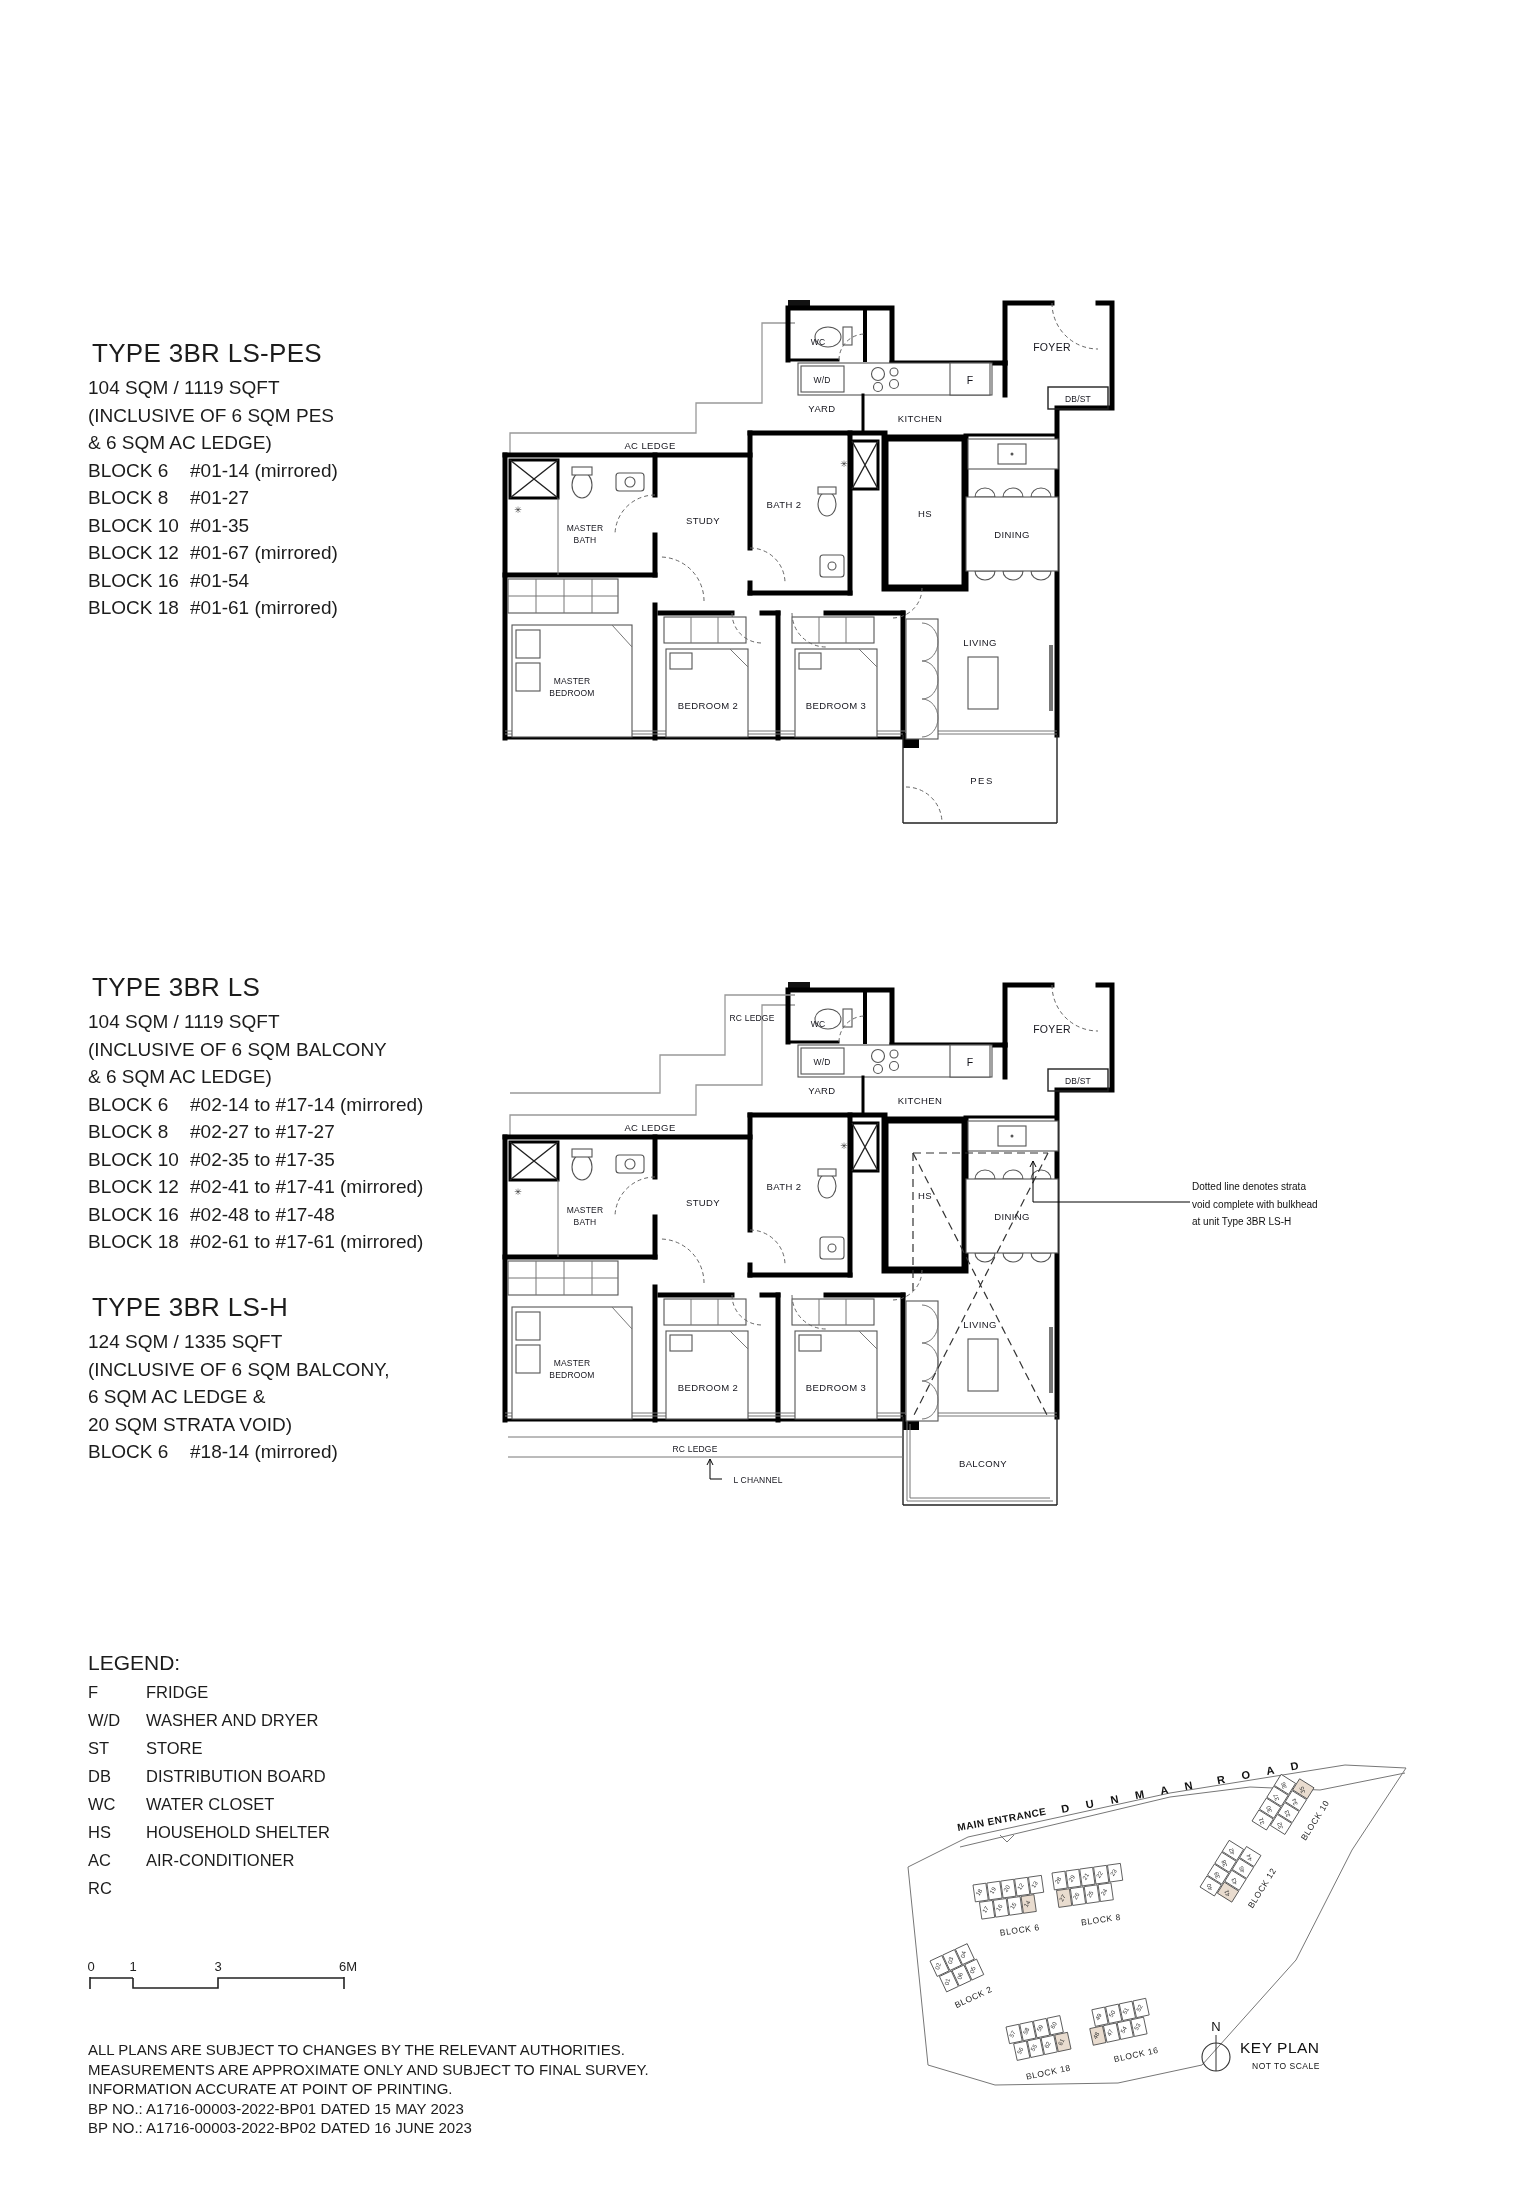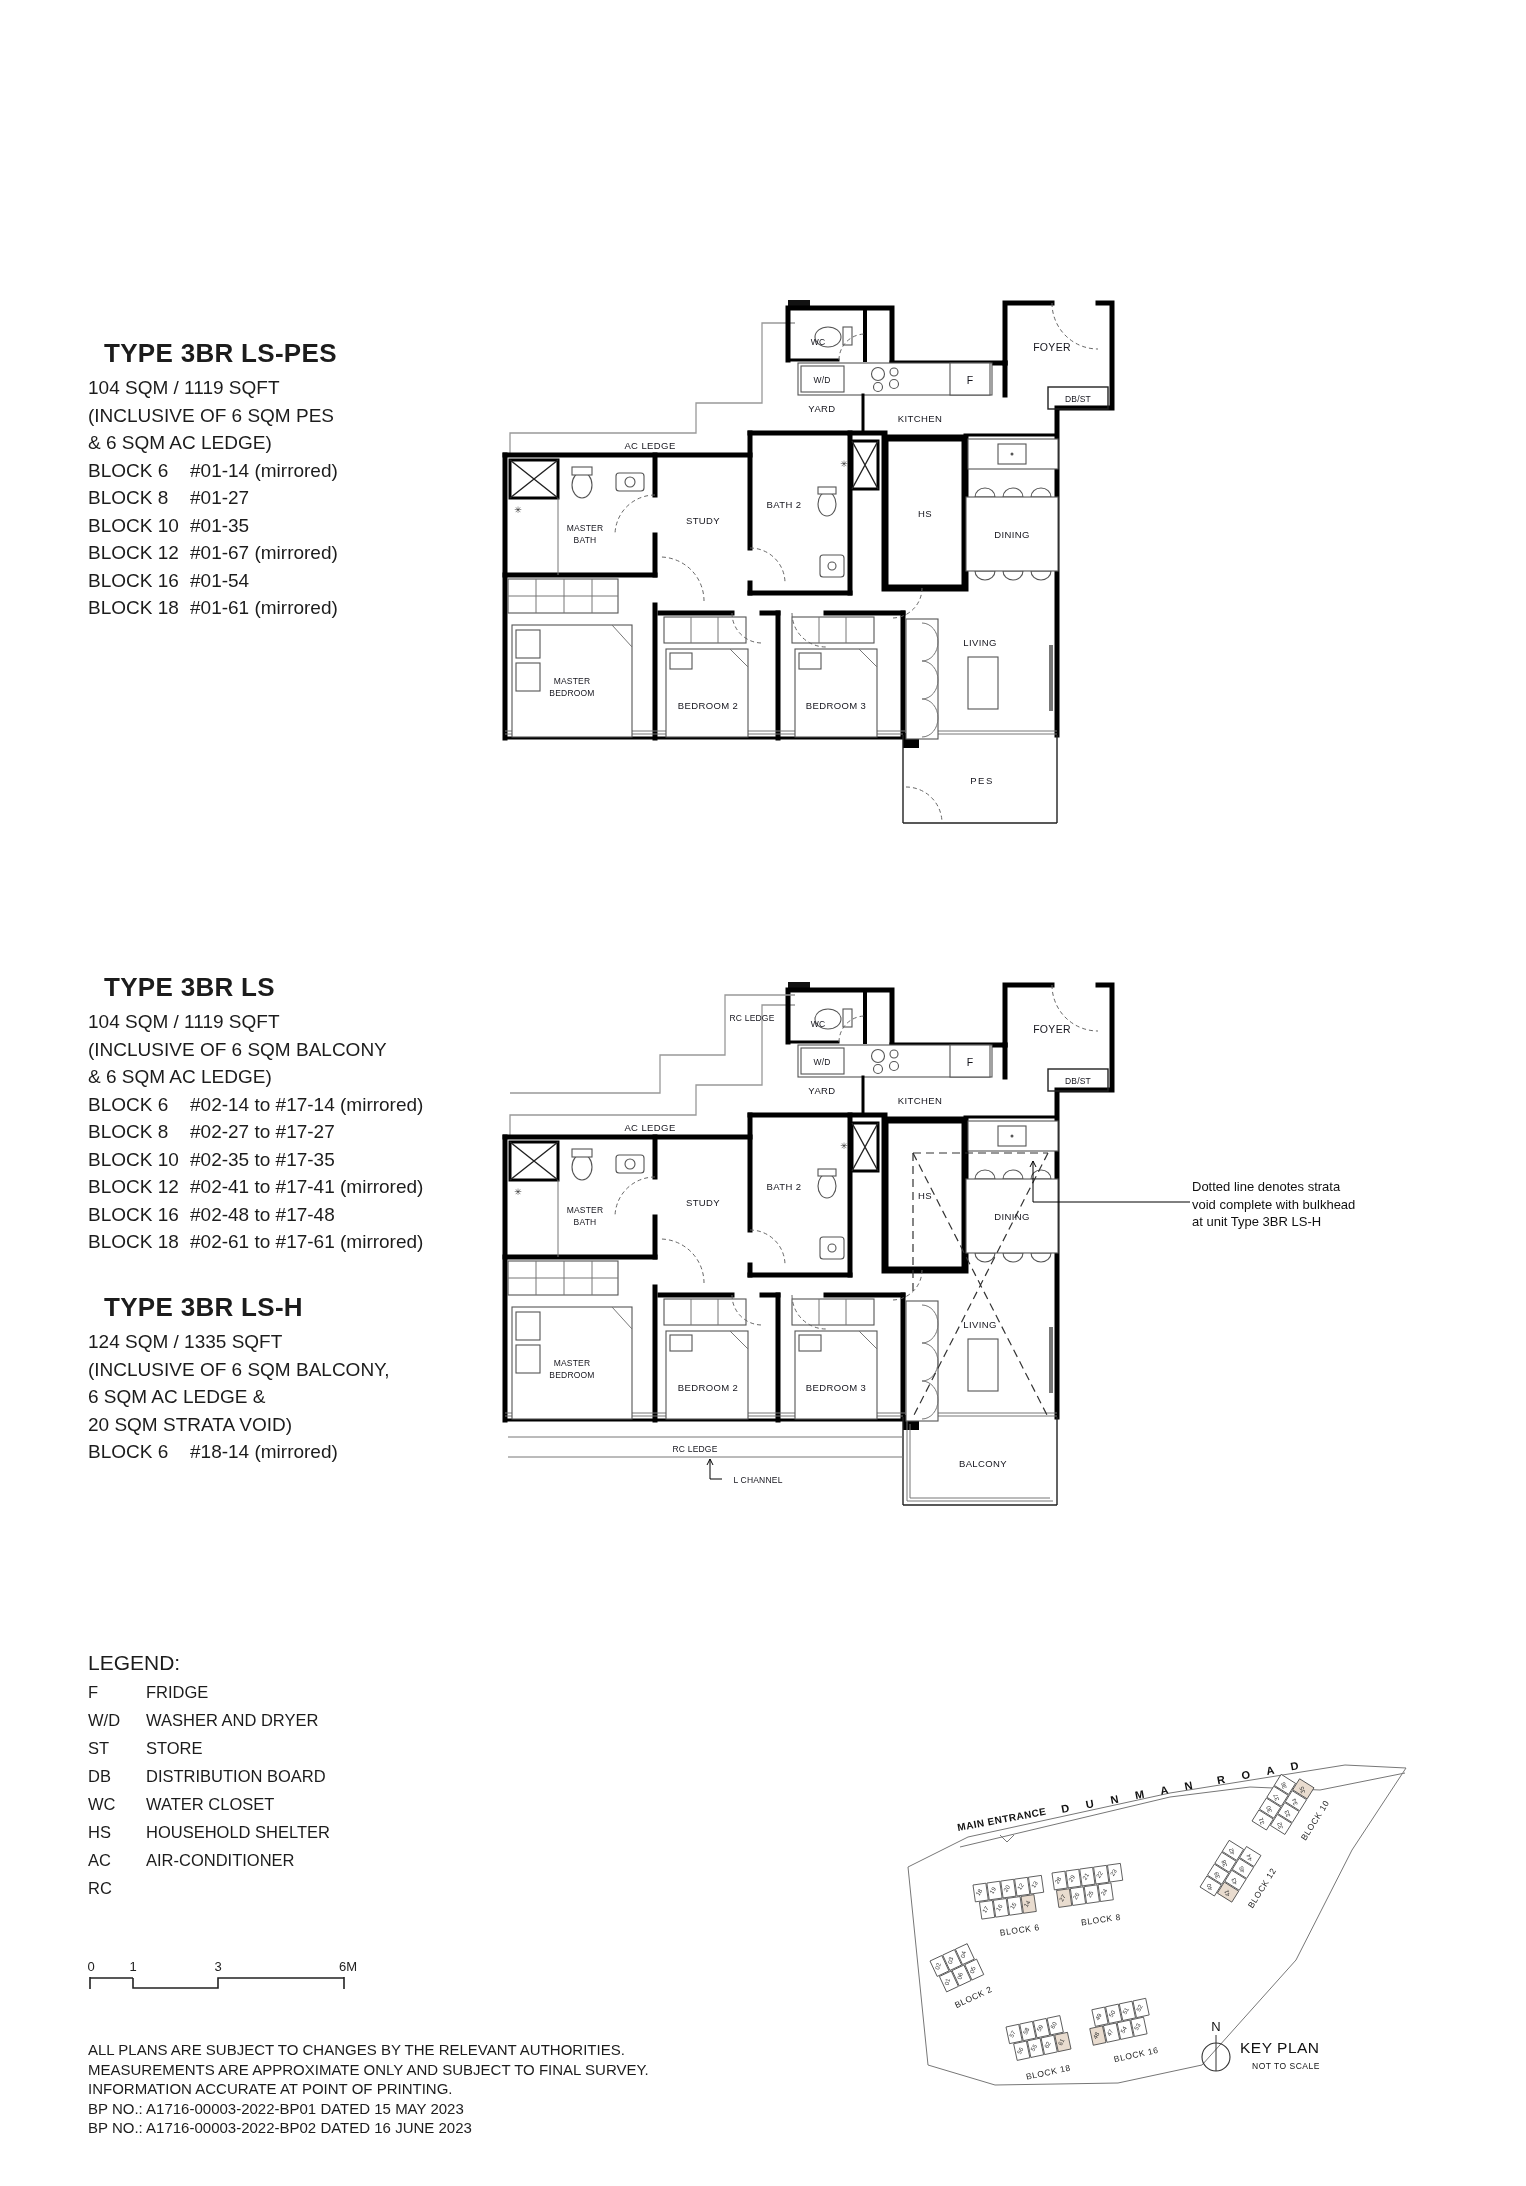--- a/index.html
+++ b/index.html
@@ -7,7 +7,7 @@
         font-family:"Liberation Sans",sans-serif;color:#1c1c1c}
   .abs{position:absolute}
   .title{font-size:45px;line-height:55px;letter-spacing:.5px;font-weight:400;white-space:pre-line}
-  .typeblock h2{margin:0 0 5px 16px;font-size:26px;font-weight:700;letter-spacing:.3px}
+  .typeblock h2{margin:0 0 5px 4px;font-size:26px;font-weight:400;letter-spacing:.3px}
   .typeblock .ln{font-size:19px;line-height:27.5px}
   .brow{display:flex;font-size:19px;line-height:27.5px}
   .bname{width:102px;flex:0 0 102px}

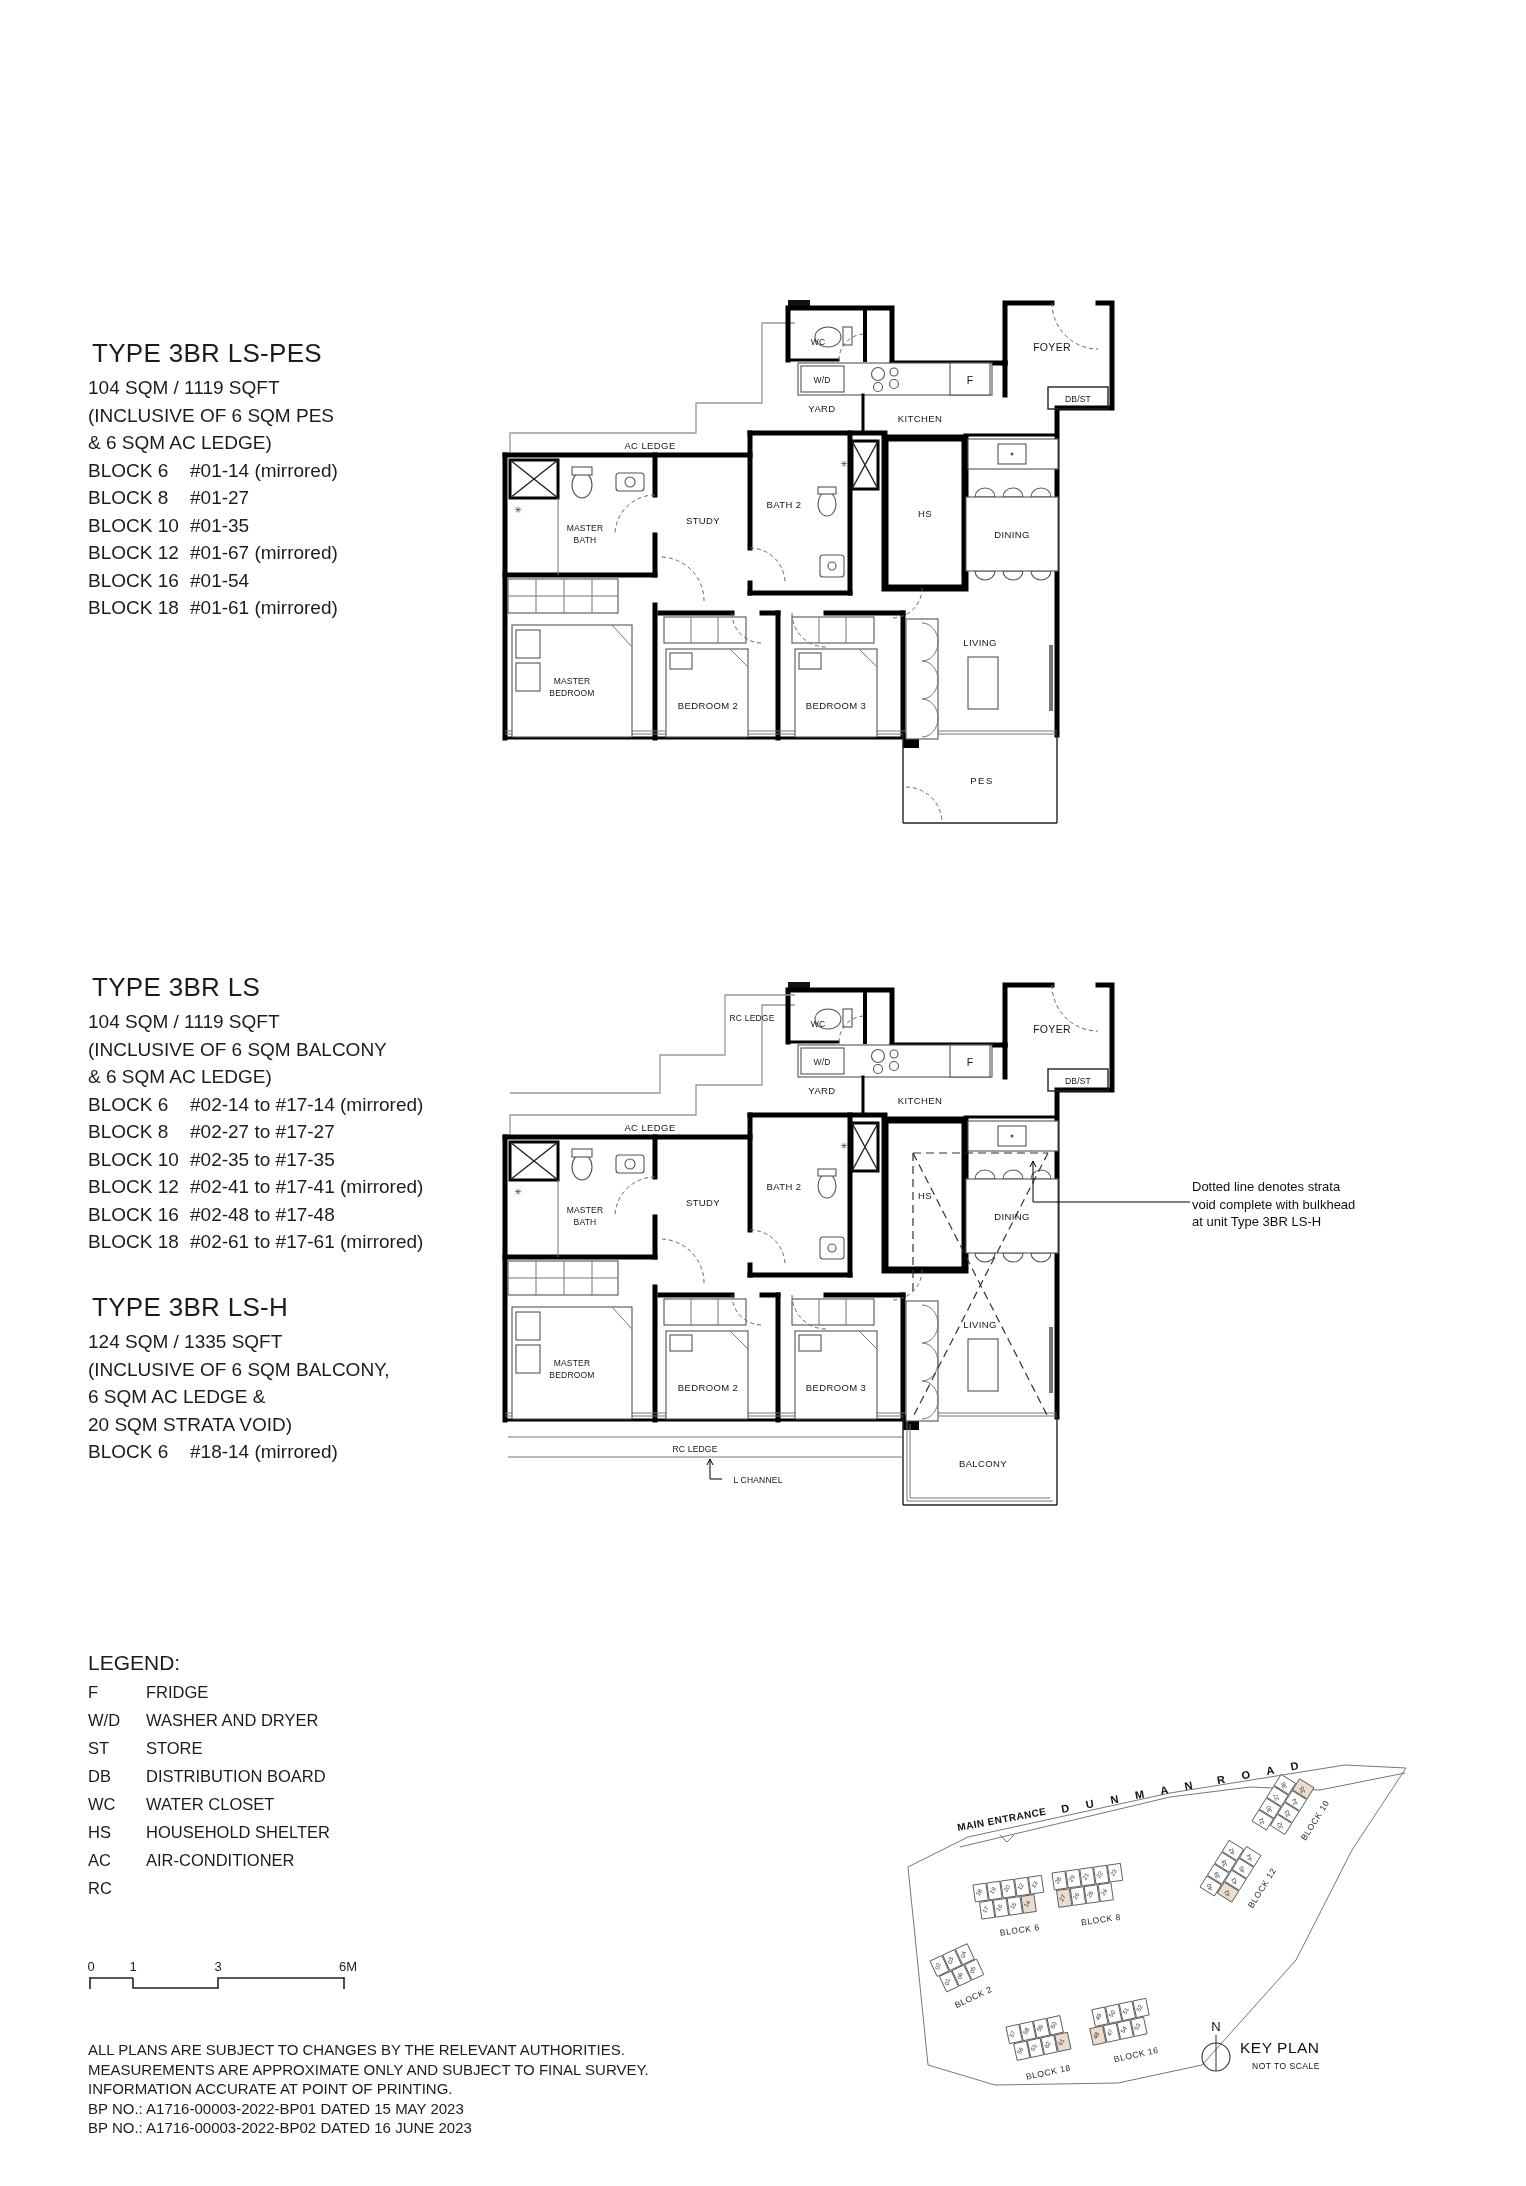--- a/index.html
+++ b/index.html
@@ -15,7 +15,7 @@
   .lrow{display:flex;font-size:16.5px;line-height:28px;align-items:center}
   .lkey{width:58px;flex:0 0 58px}
   .disc div{font-size:15px;line-height:19.5px}
-  .anno div{font-size:13px;line-height:17.5px;color:#101010}
+  .anno div{font-size:10px;line-height:17.5px;color:#101010}
   
   svg{overflow:visible}
   .w7{stroke:#000;stroke-width:7;fill:none;stroke-linecap:square}

